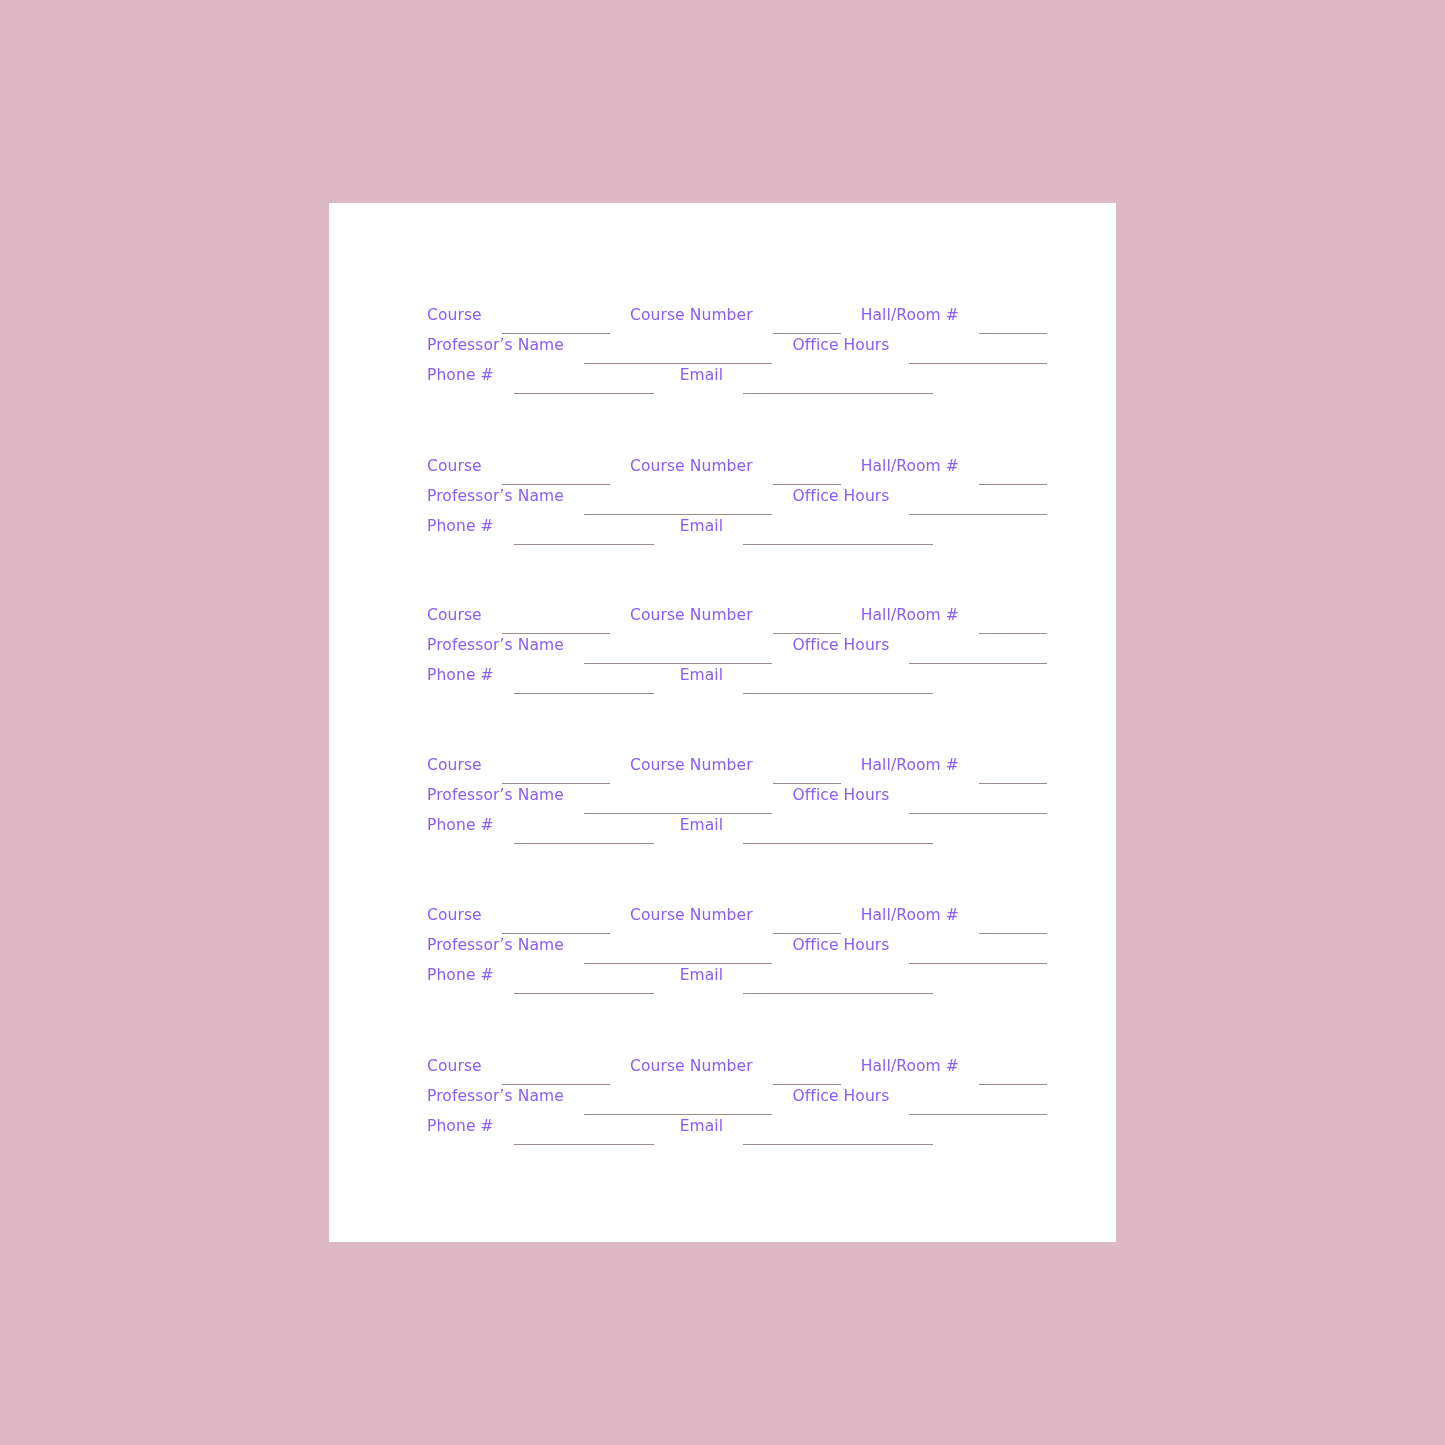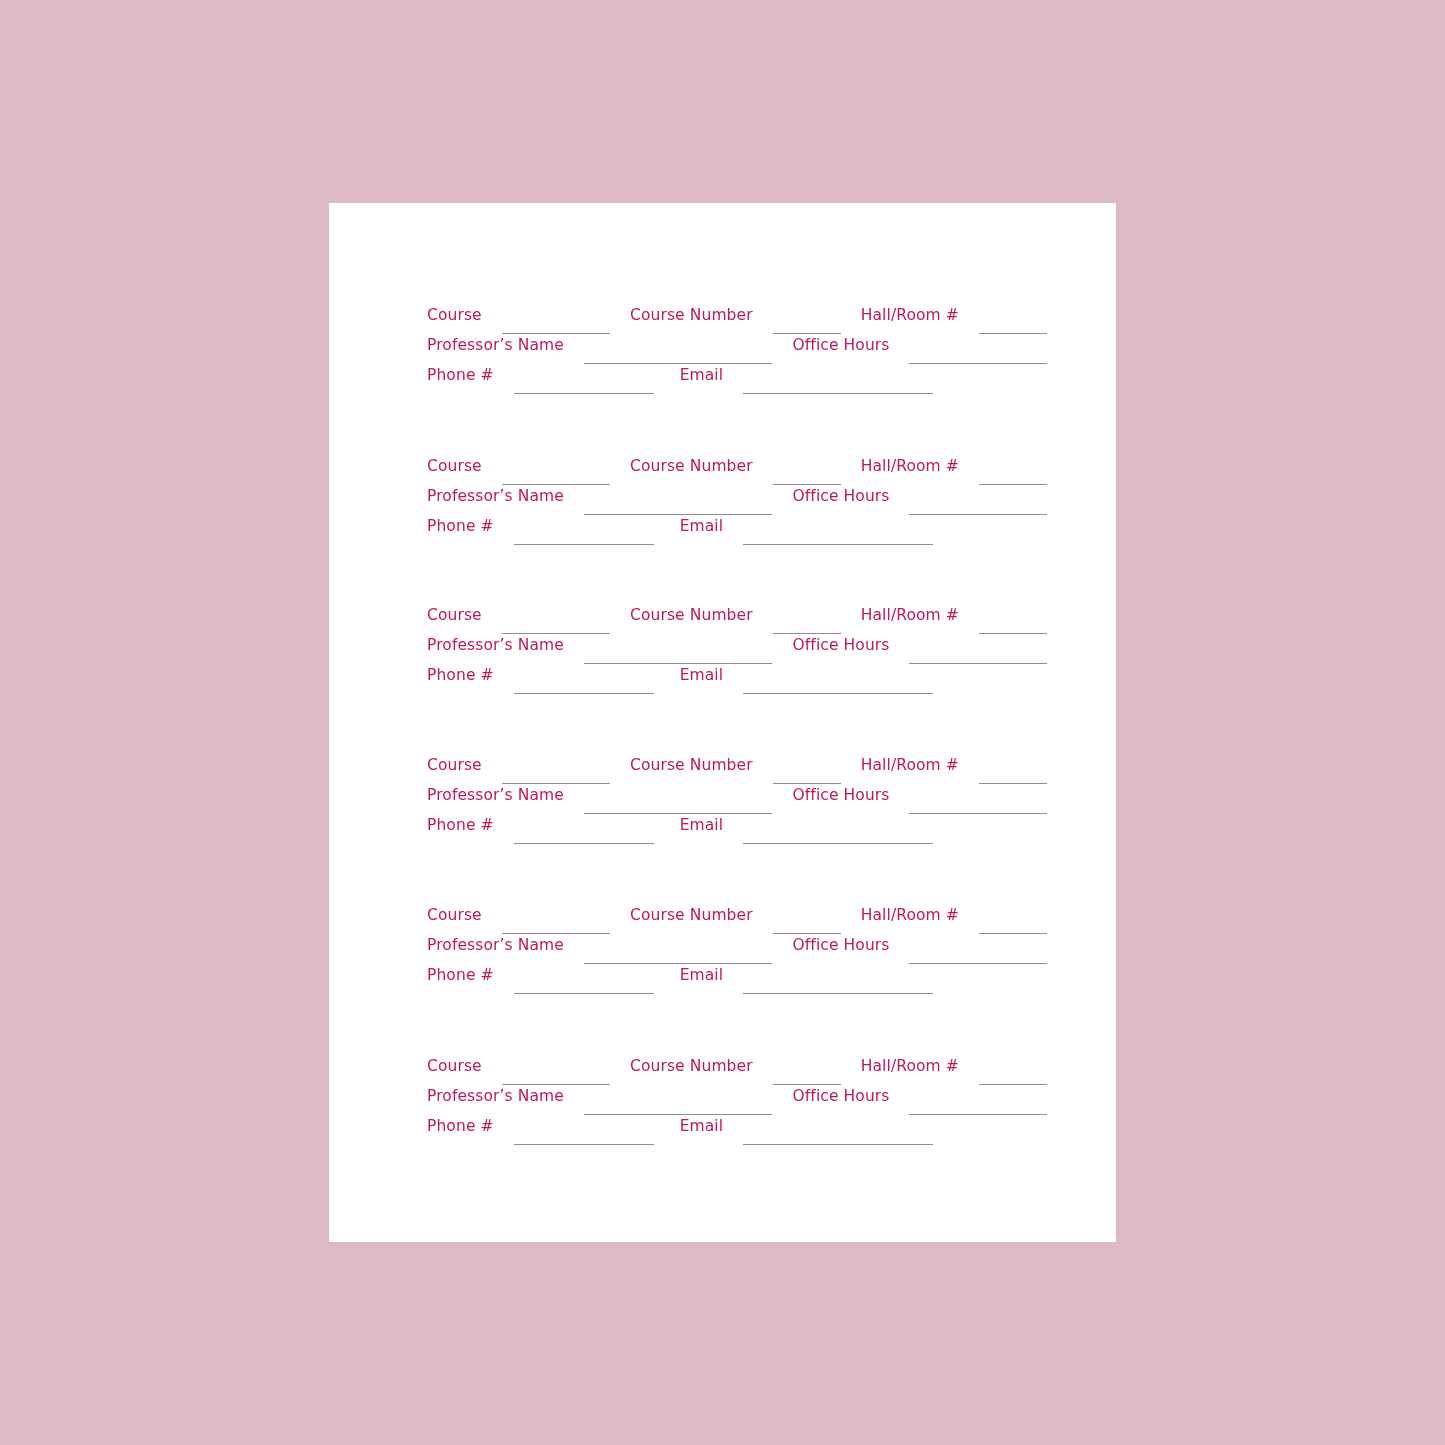--- a/index.html
+++ b/index.html
@@ -43,7 +43,7 @@
   }
   .label {
     font-size: 15.5px;
-    color: #be185d;
+    color: #8b5cf6;
     font-family: "DejaVu Sans", sans-serif;
     font-weight: 400;
     letter-spacing: 0.1px;

